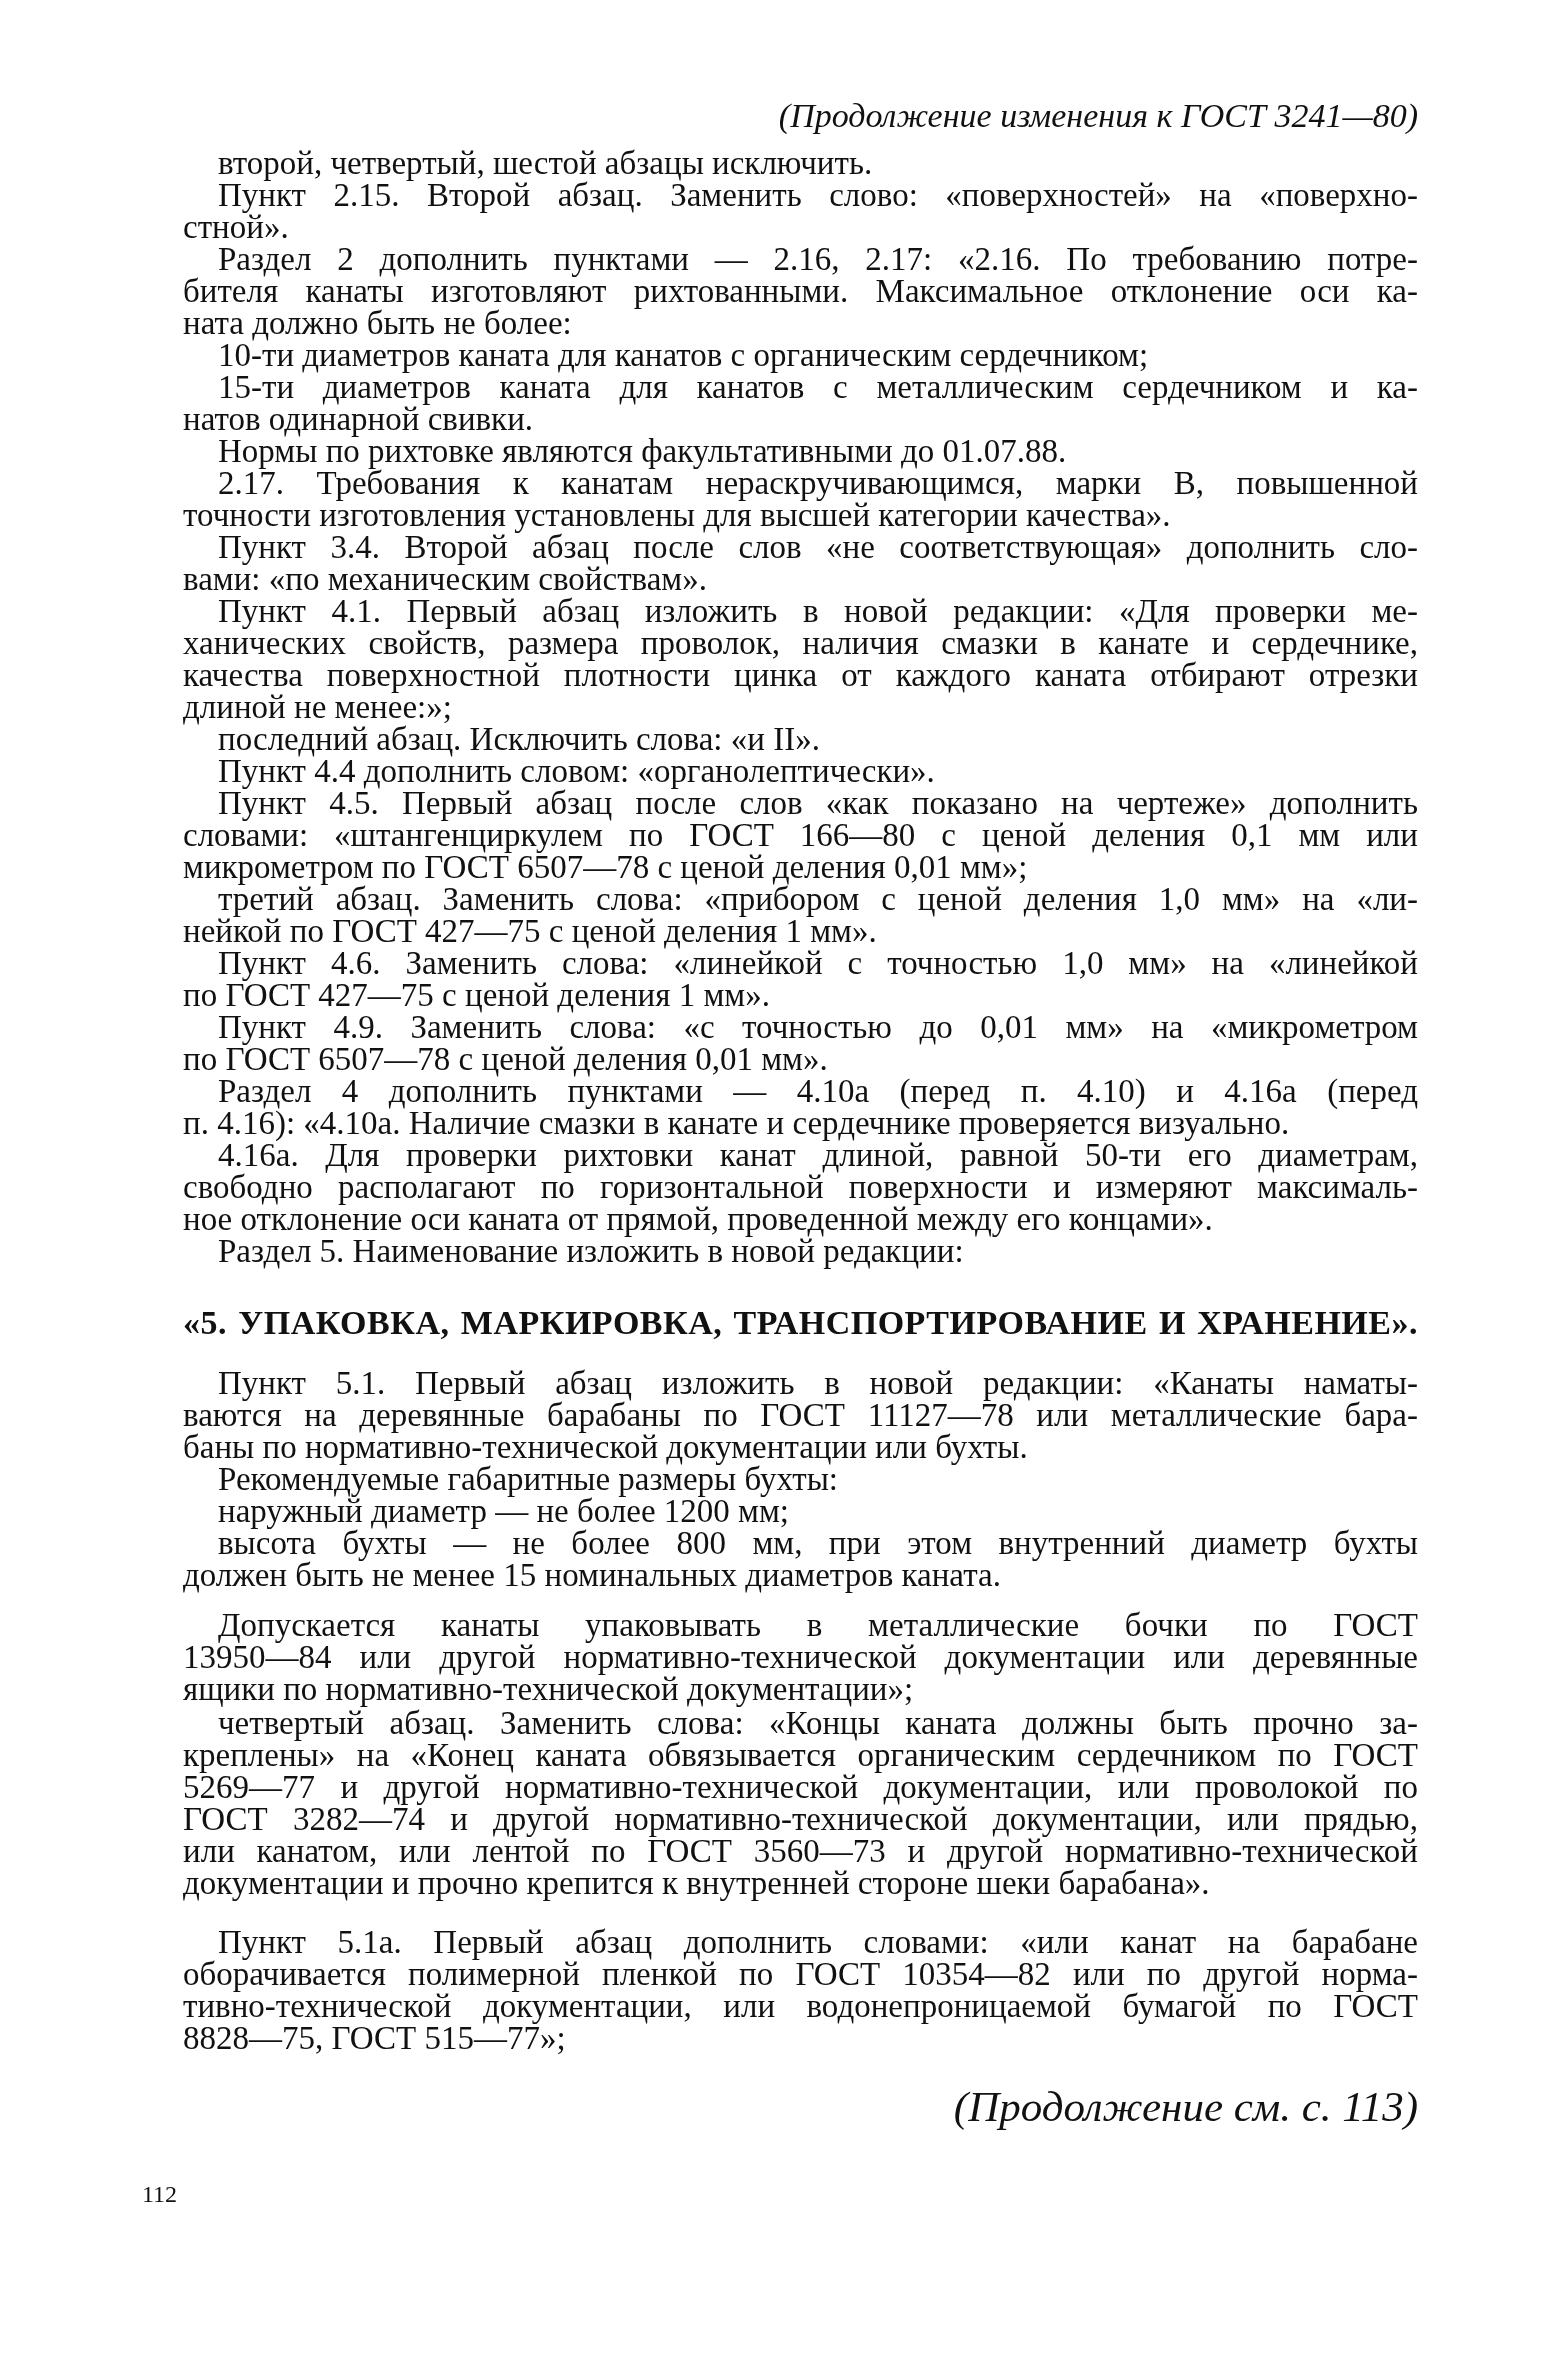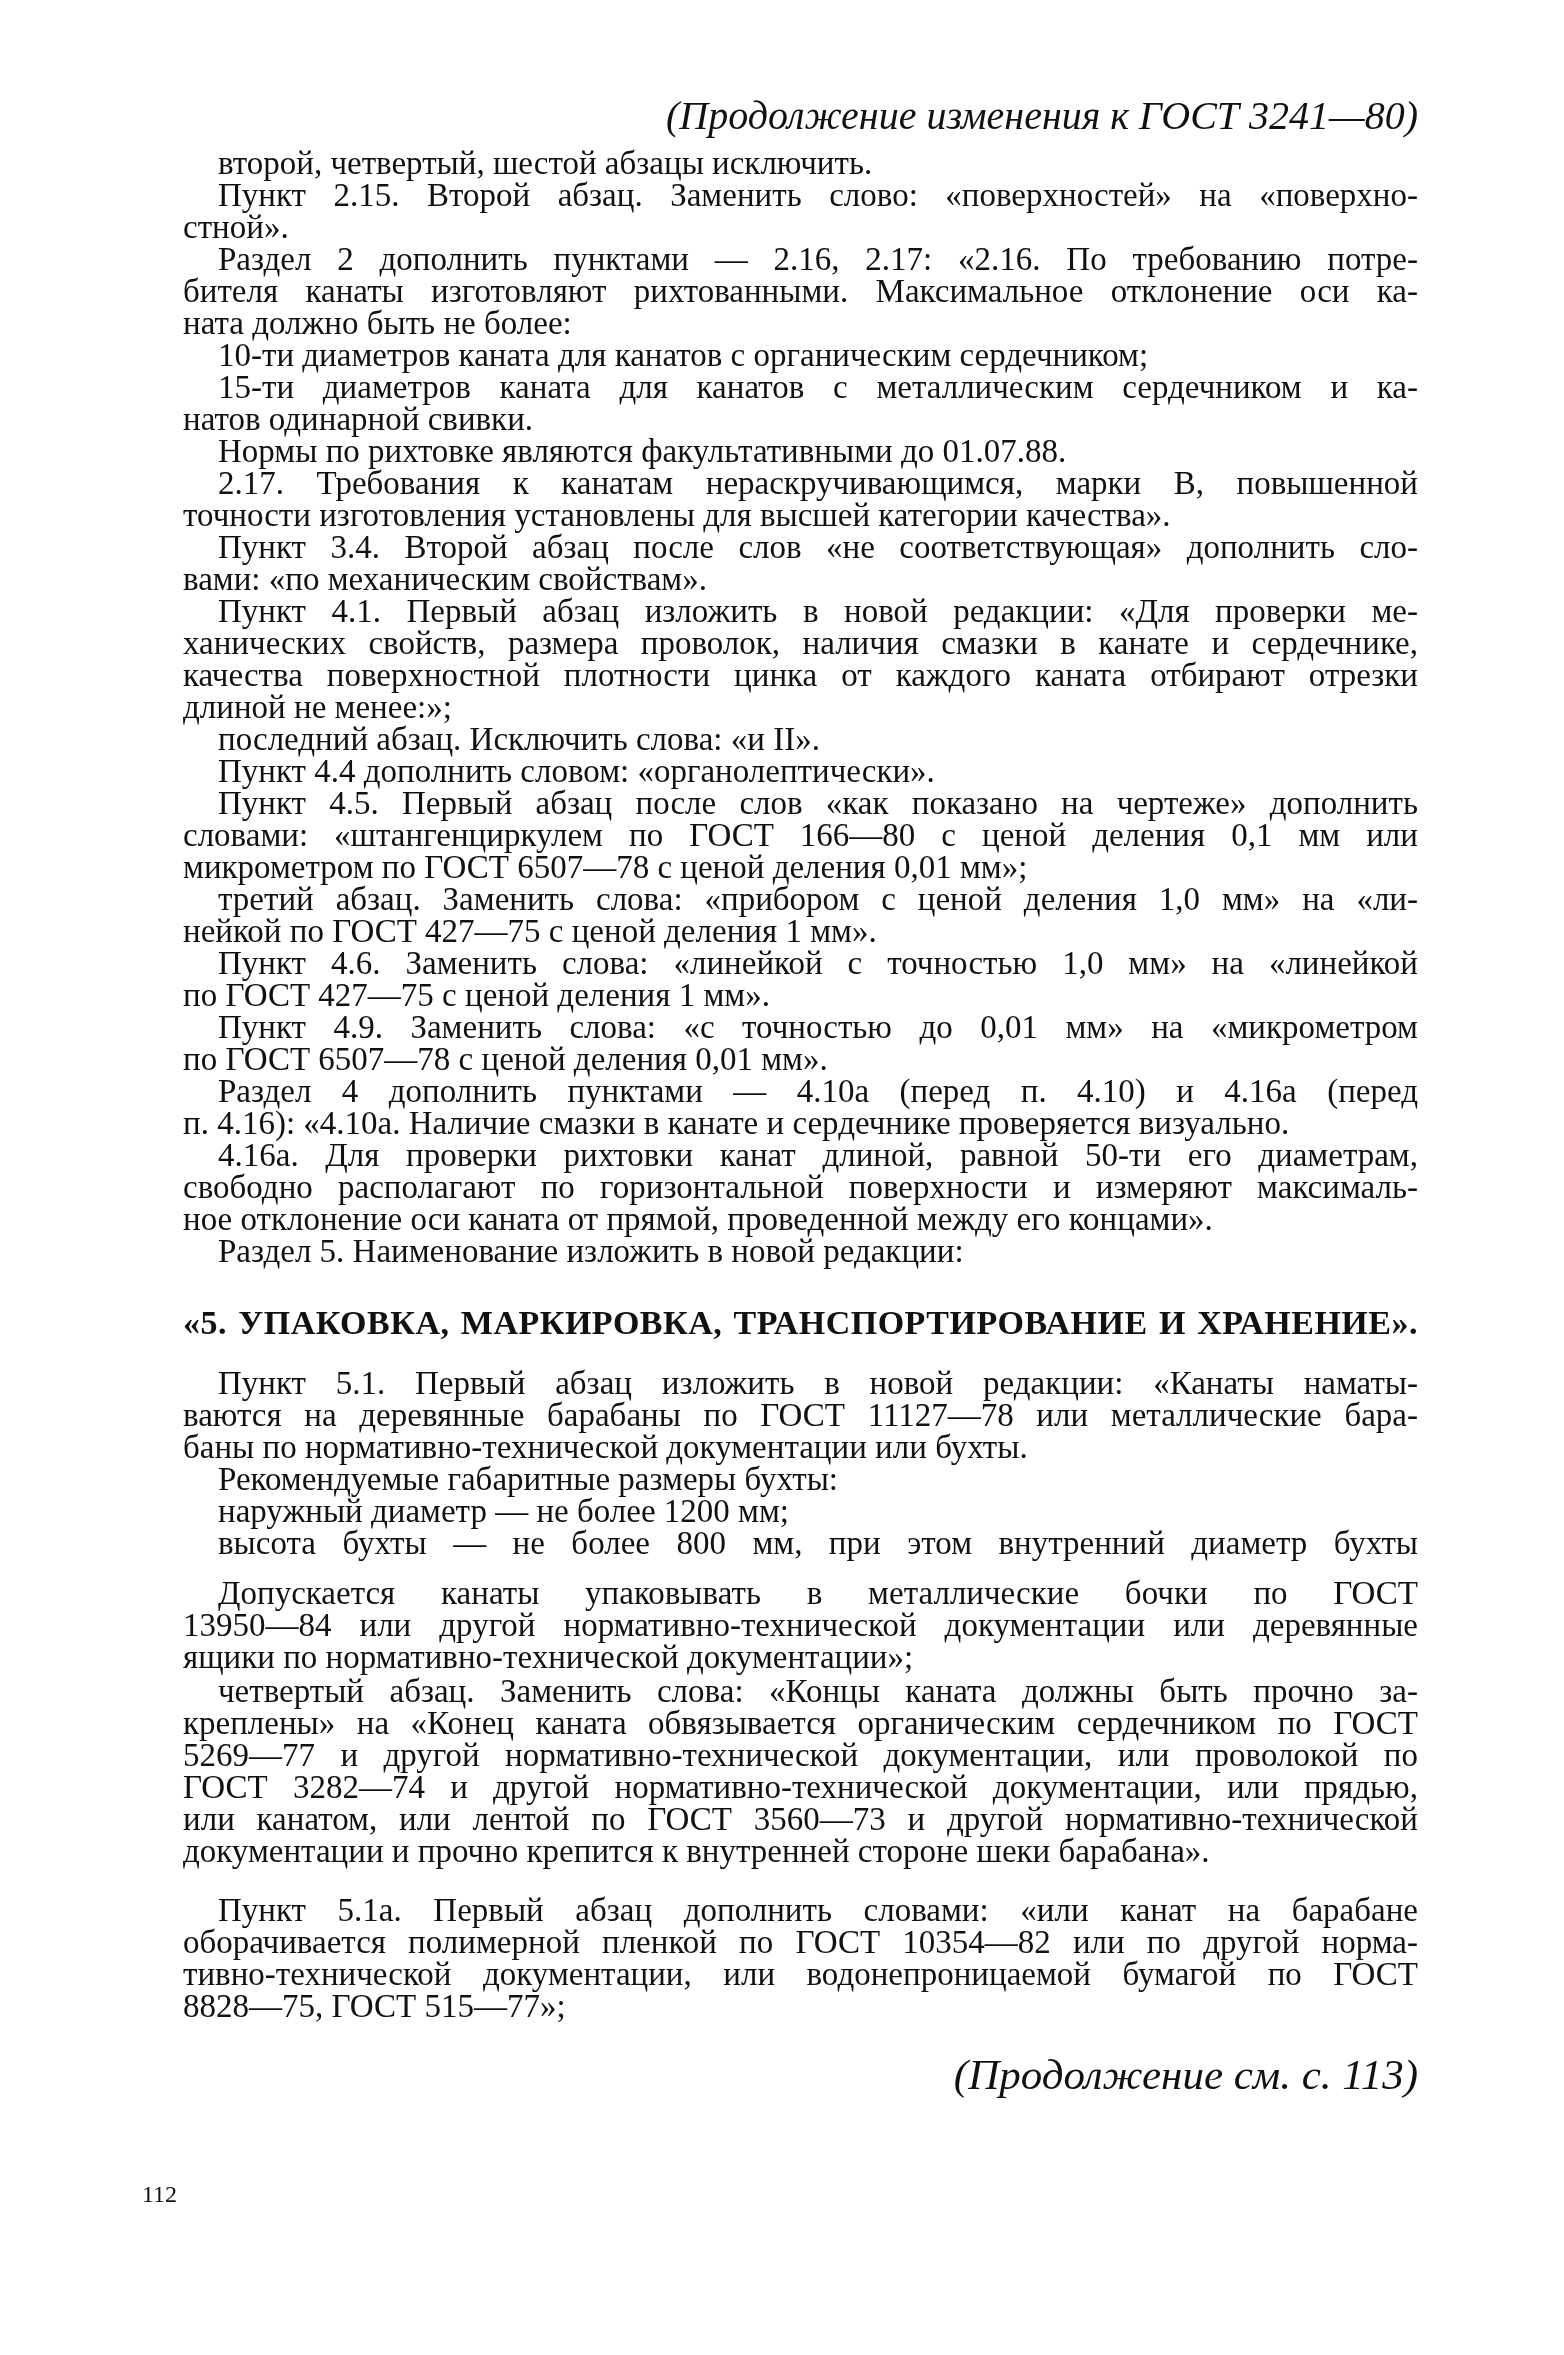--- a/index.html
+++ b/index.html
@@ -12,7 +12,7 @@
     line-height: 32px;
   }
   .running-head {
-    text-align: right; font-style: italic; font-size: 40px;
+    text-align: right; font-style: italic; font-size: 34px;
     margin: 0 0 9.3px 0; height: 45px; line-height: 45px;
   }
   .para { margin: 0; }

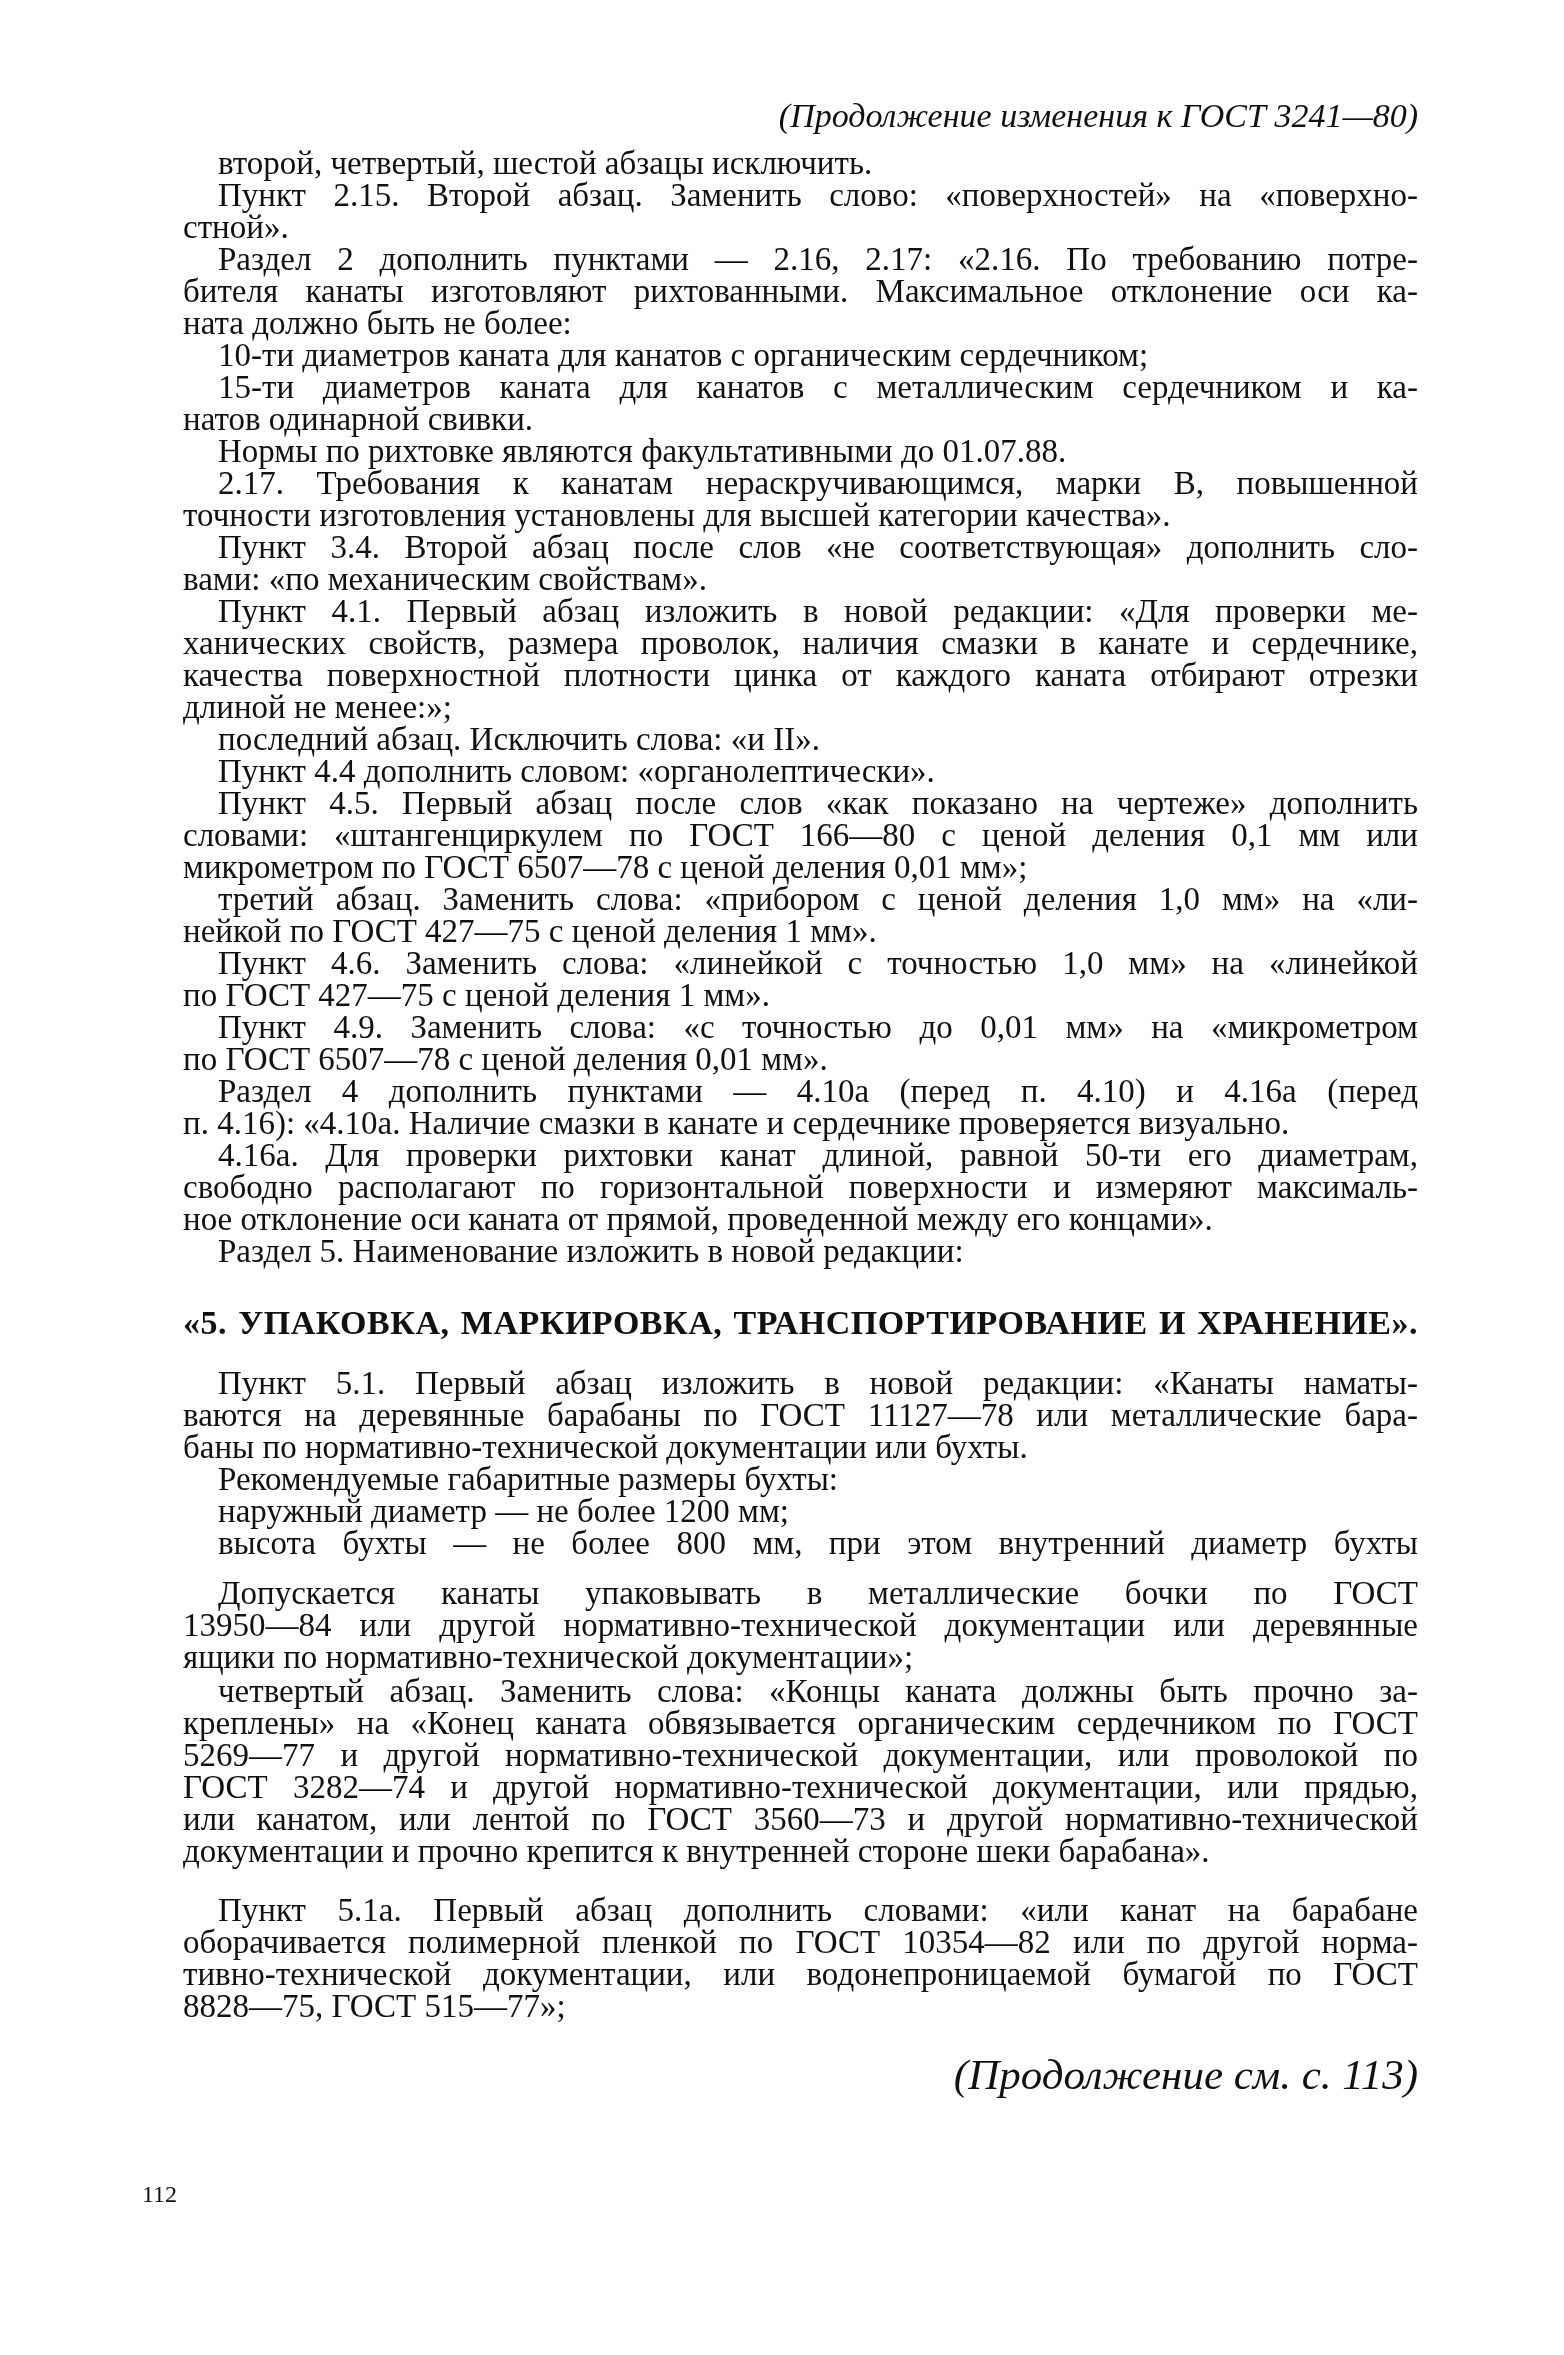--- a/index.html
+++ b/index.html
@@ -127,6 +127,7 @@
       </div>
       <div class="para">
         <span class="line indent">высота бухты — не более 800 мм, при этом внутренний диаметр бухты</span>
+        <span class="line last">должен быть не менее 15 номинальных диаметров каната.</span>
       </div>
       <div class="para" style="margin-top: 18px;">
         <span class="line indent">Допускается канаты упаковывать в металлические бочки по ГОСТ</span>

